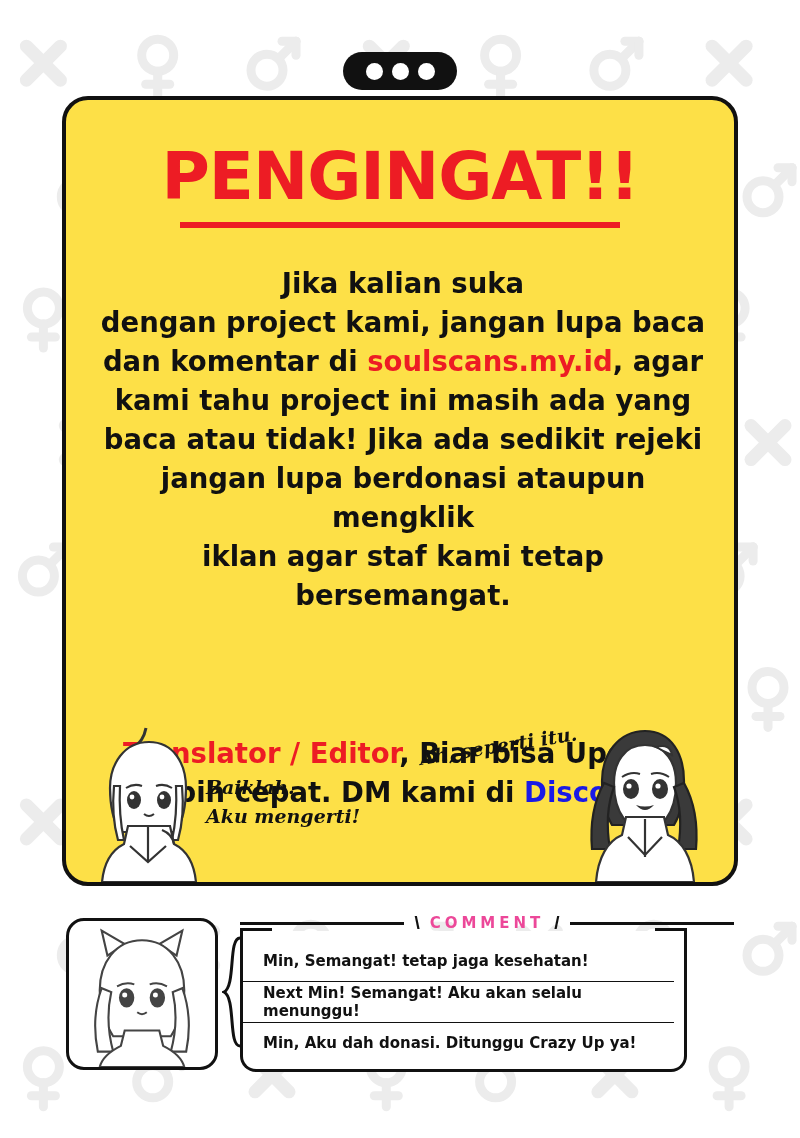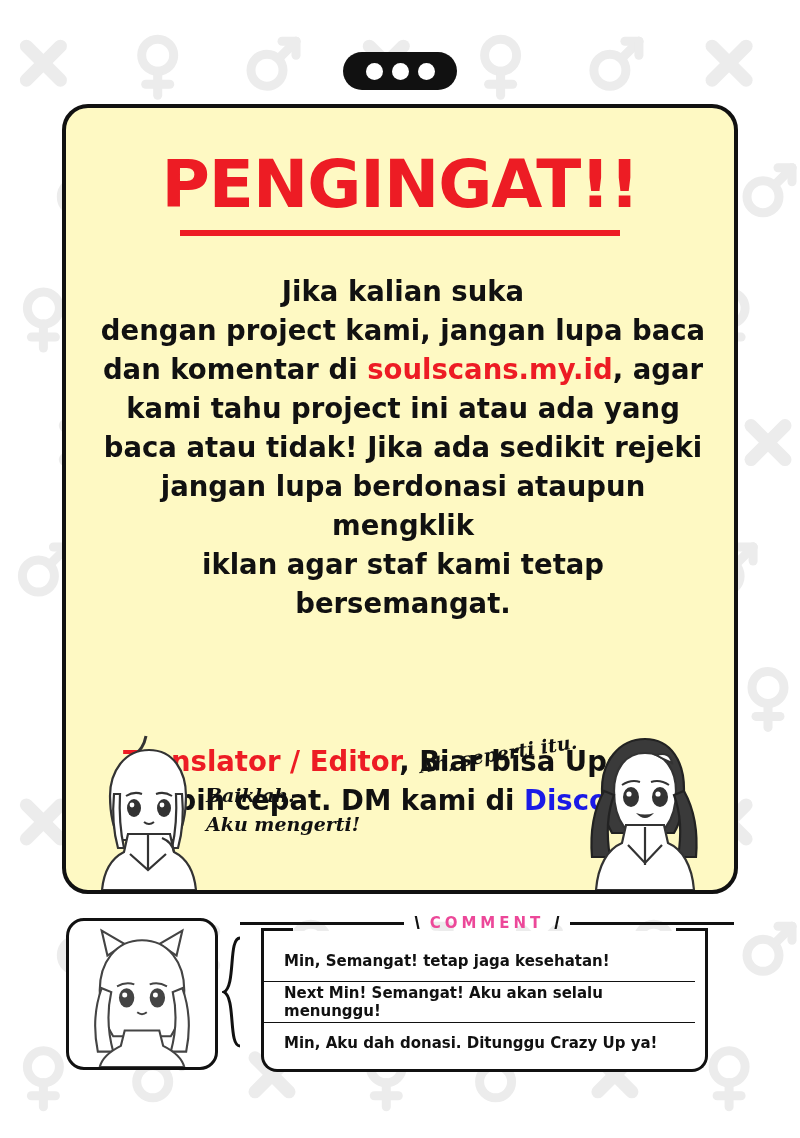--- a/index.html
+++ b/index.html
@@ -27,12 +27,12 @@
   #notice-card {
     position: absolute;
     left: 62px;
-    top: 104px;
+    top: 96px;
     width: 676px;
     height: 790px;
     border: 4px solid #111111;
     border-radius: 26px;
-    background: #fef9c3;
+    background: #fde047;
     box-sizing: border-box;
     z-index: 2;
   }

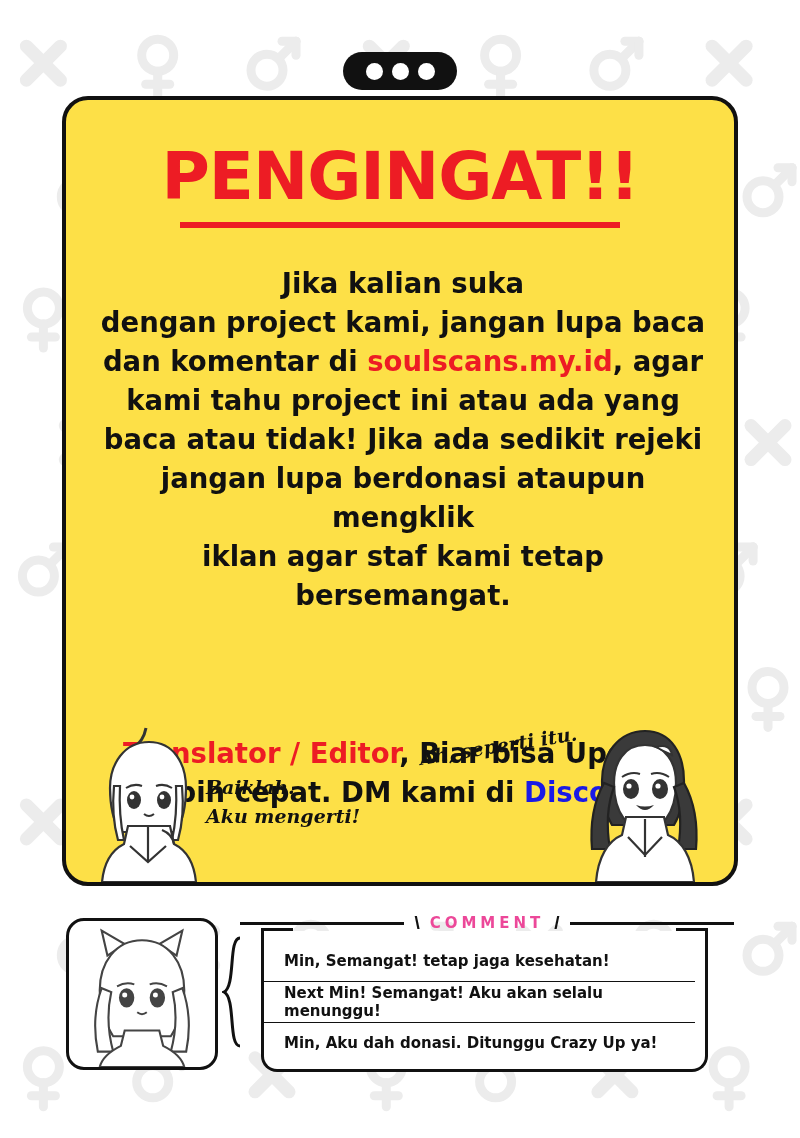--- a/index.html
+++ b/index.html
@@ -353,7 +353,7 @@
     <span>Jika kalian suka</span><br>
     <span>dengan project kami, jangan lupa baca</span><br>
     <span>dan komentar di </span><span class="red">soulscans.my.id</span><span>, agar</span><br>
-    <span>kami tahu project ini atau ada yang</span><br>
+    <span>kami tahu project ini masih ada yang</span><br>
     <span>baca atau tidak! Jika ada sedikit rejeki</span><br>
     <span>jangan lupa berdonasi ataupun mengklik</span><br>
     <span>iklan agar staf kami tetap bersemangat.</span>

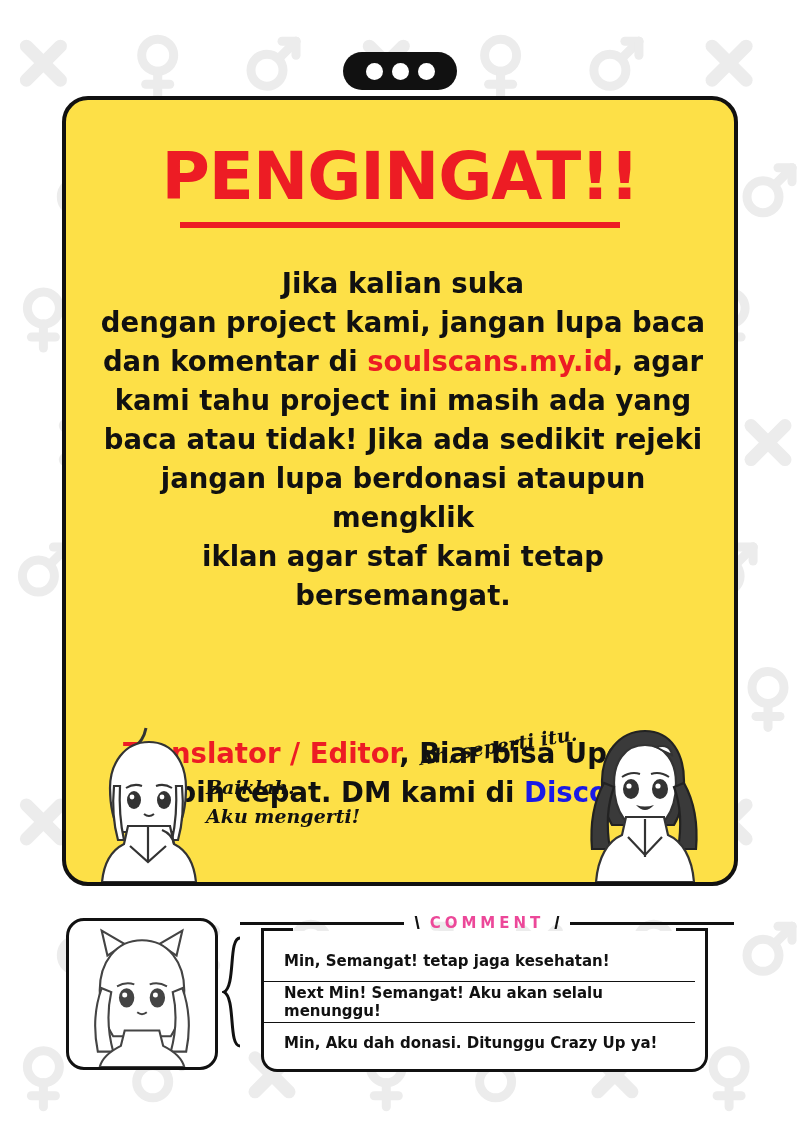--- a/index.html
+++ b/index.html
@@ -206,7 +206,6 @@
     box-sizing: border-box;
     padding: 10px 10px 0 0;
     background: #ffffff;
-    margin-left: 21px;
   }
   
   #comment-box::before {

